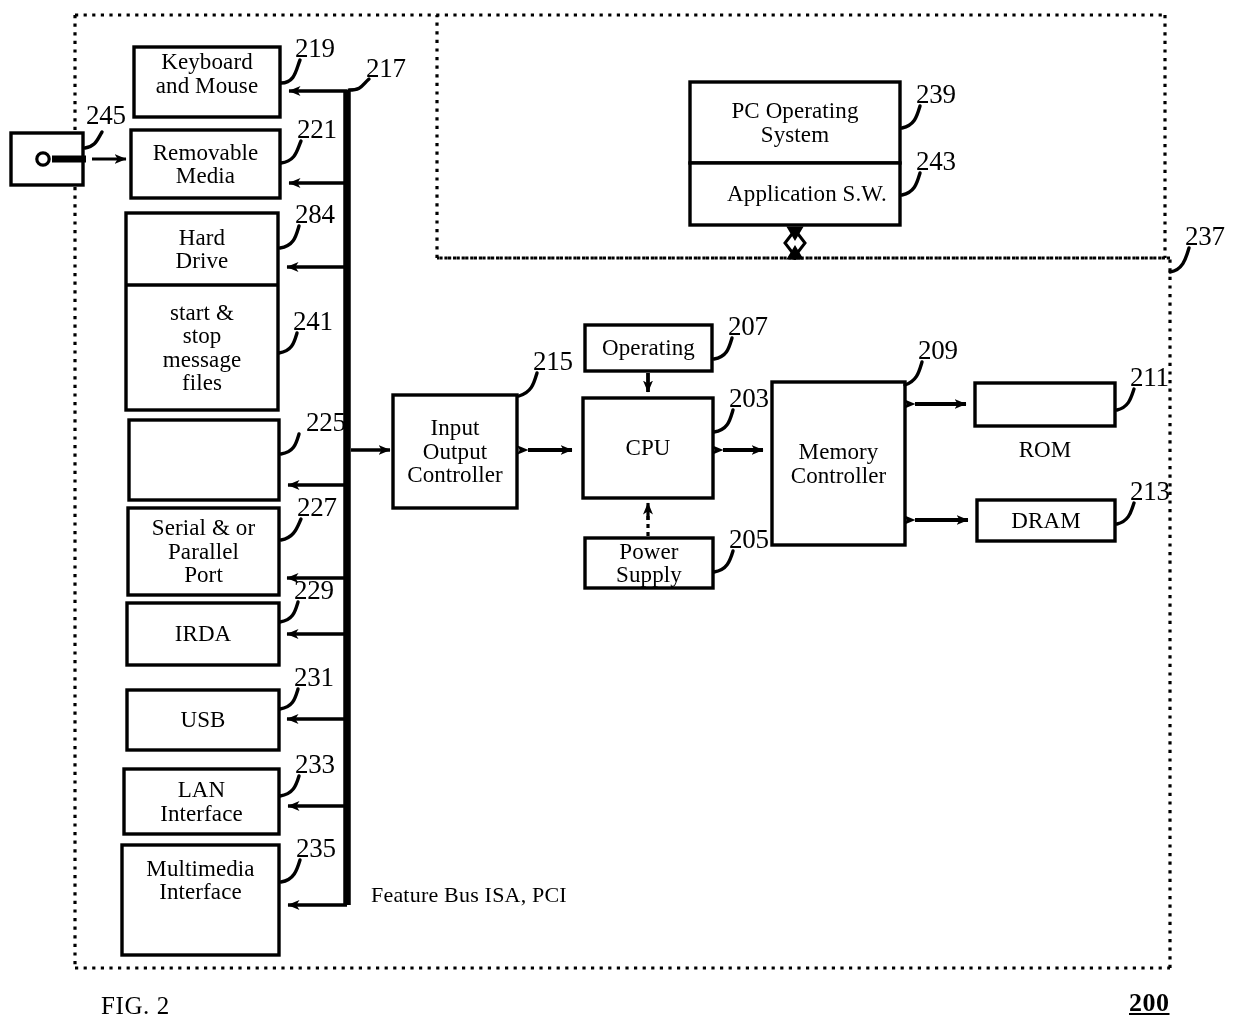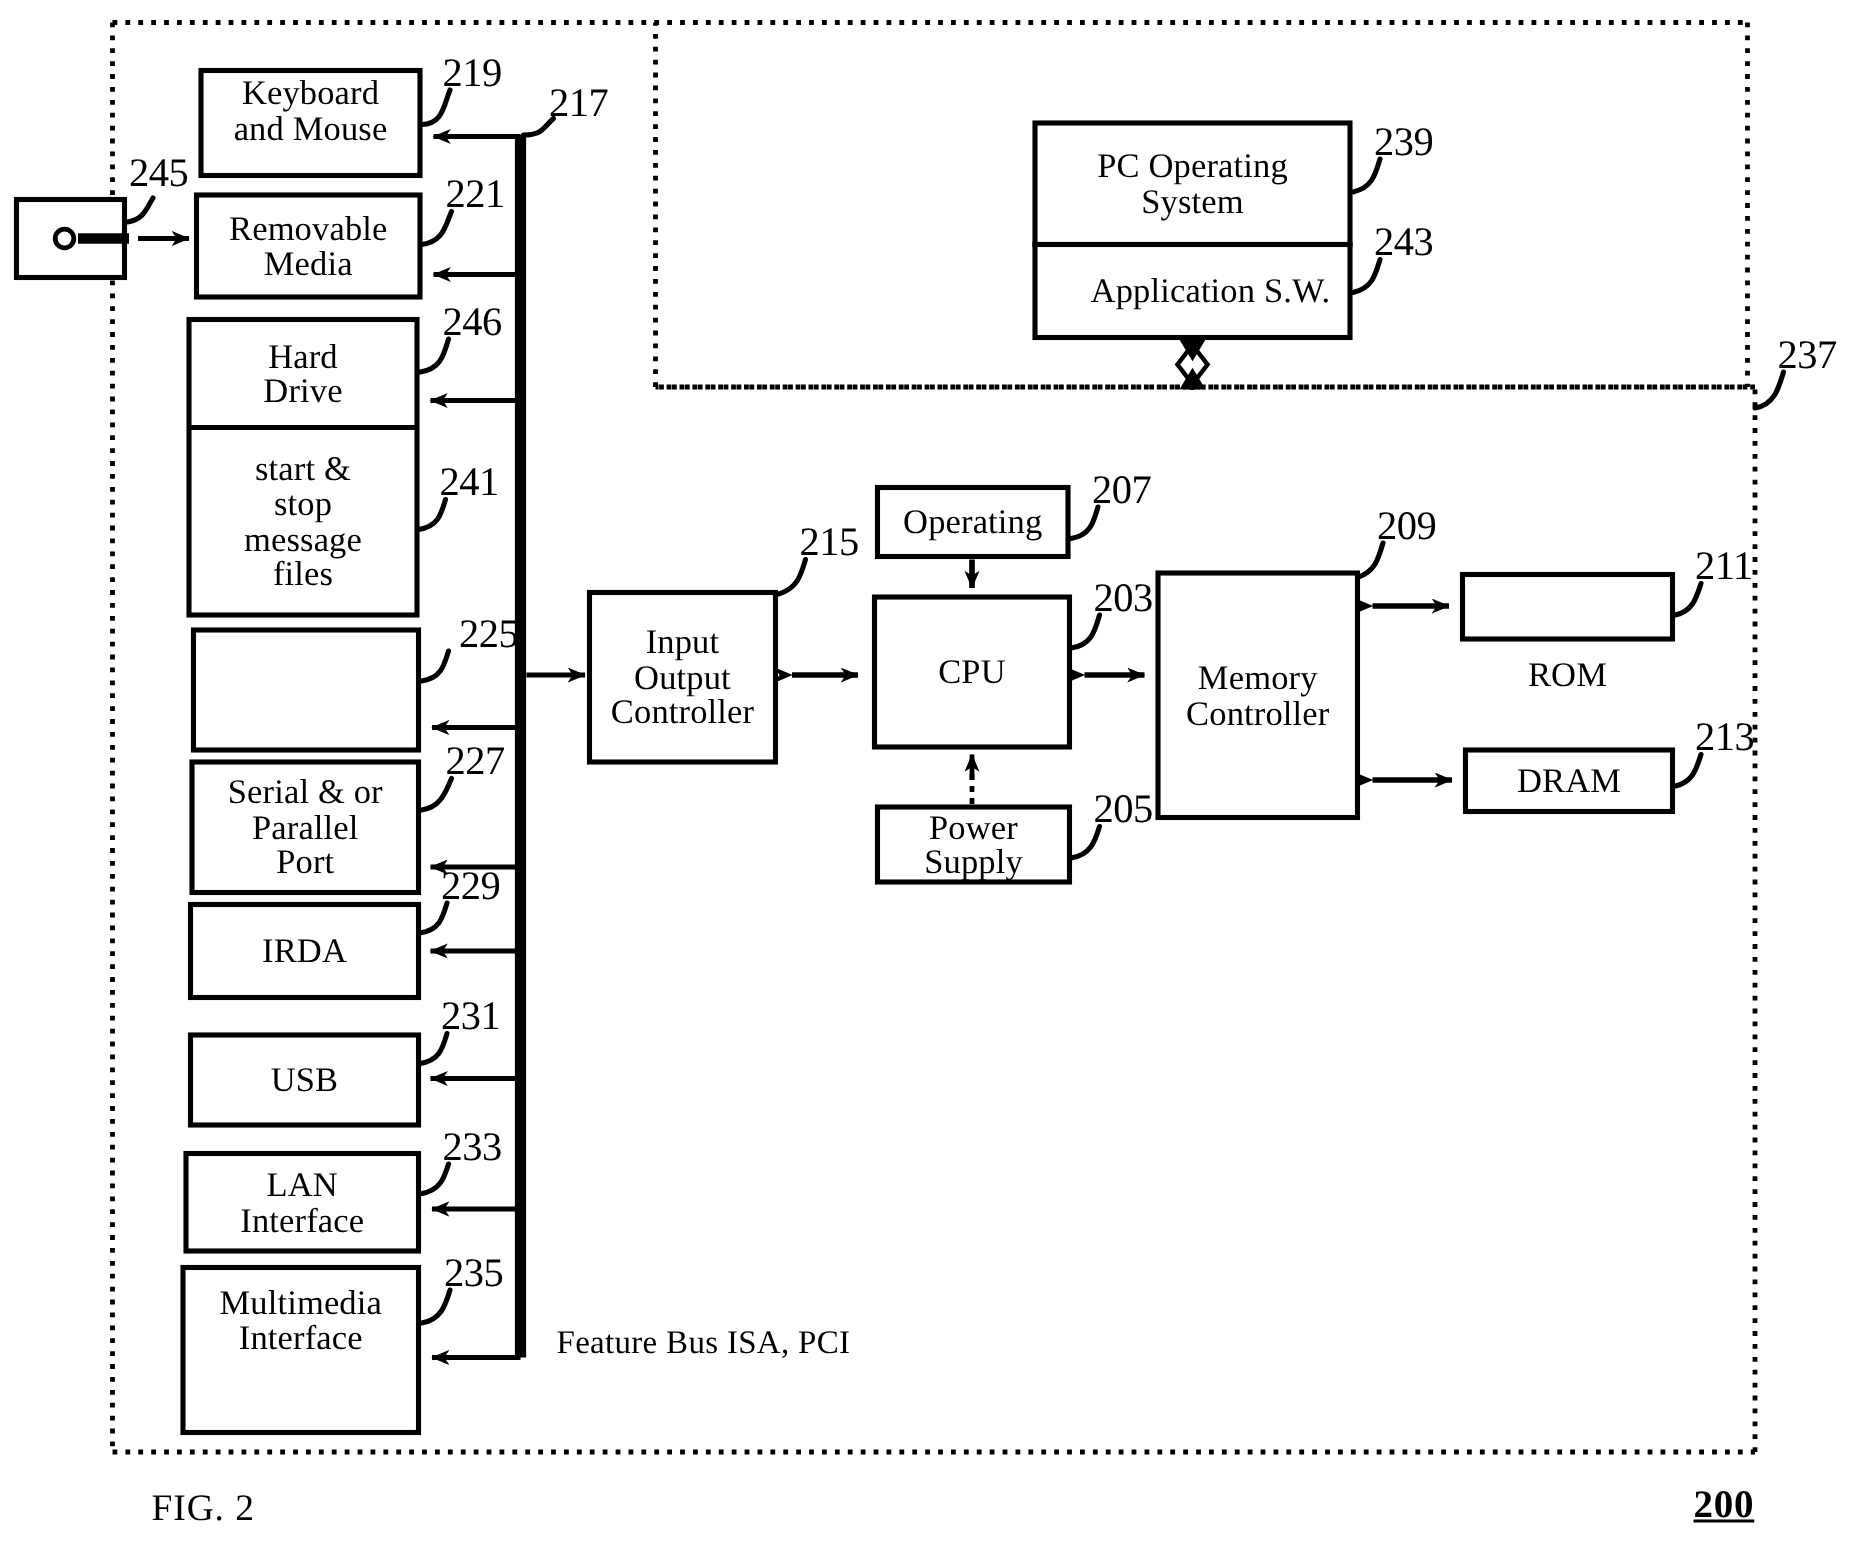--- a/index.html
+++ b/index.html
@@ -320,7 +320,7 @@
   <div class="ref" style="left:366px;top:53px;">217</div>
   <div class="ref" style="left:86px;top:100px;">245</div>
   <div class="ref" style="left:297px;top:114px;">221</div>
-  <div class="ref" style="left:295px;top:199px;">246</div>
+  <div class="ref" style="left:295px;top:199px;">284</div>
   <div class="ref" style="left:293px;top:306px;">241</div>
   <div class="ref" style="left:295px;top:407px;margin-left:11px;">225</div>
   <div class="ref" style="left:297px;top:492px;">227</div>

